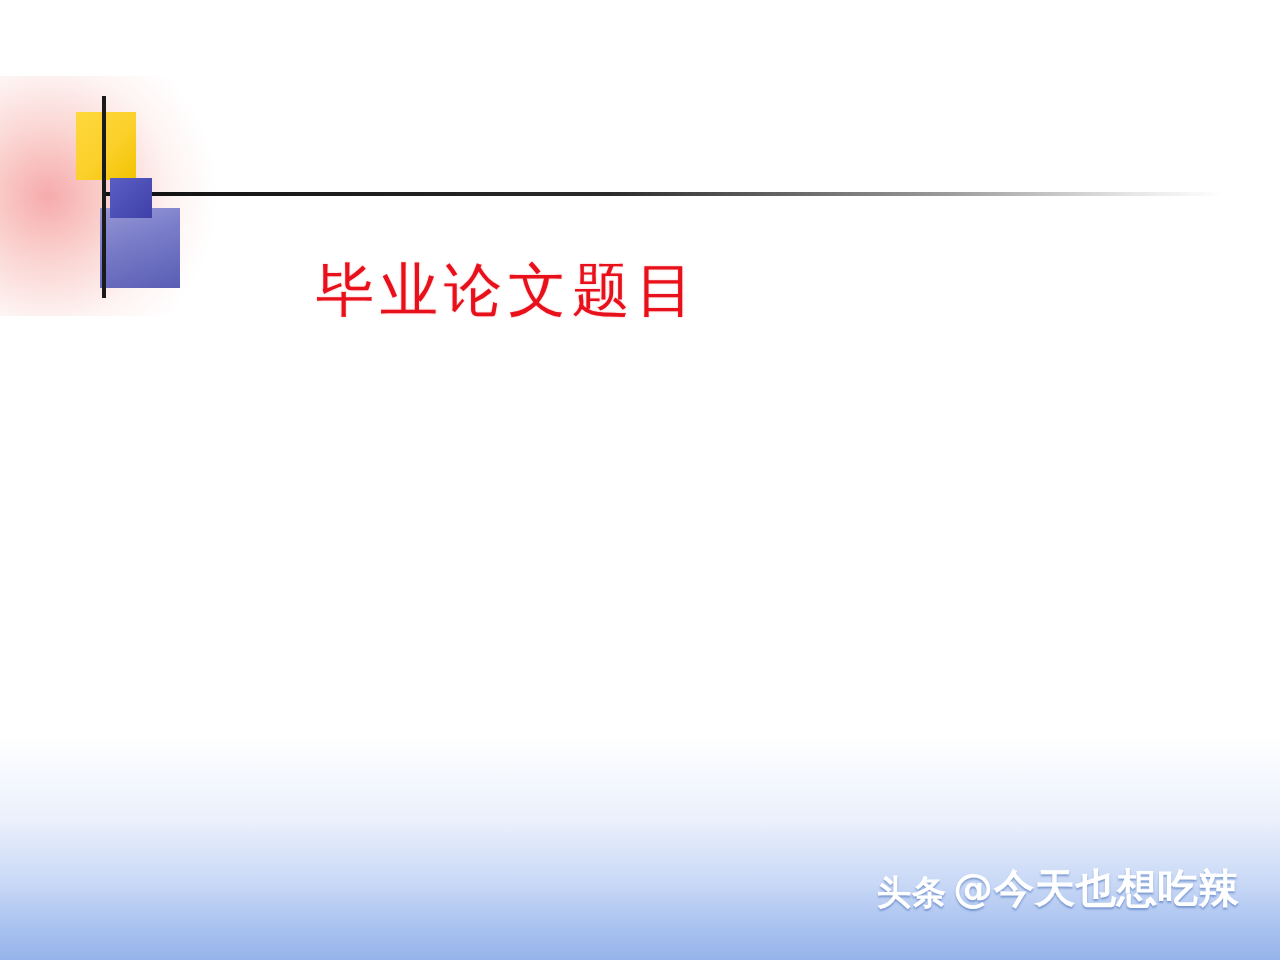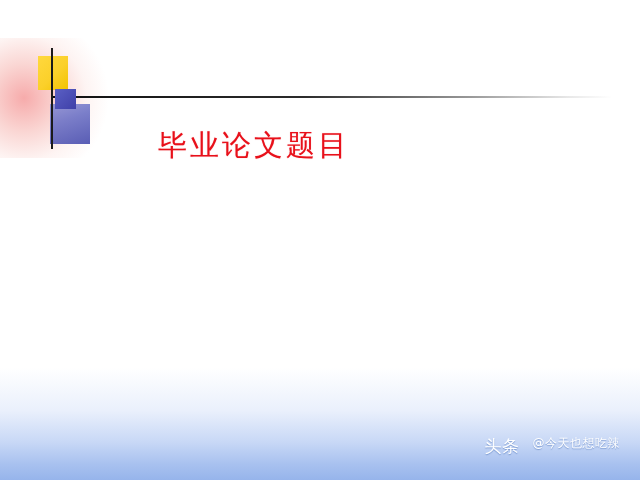--- a/index.html
+++ b/index.html
@@ -122,10 +122,10 @@
     right: 20px;
     bottom: 22px;
     display: flex;
-    align-items: flex-start;
+    align-items: flex-end;
     color: #ffffff;
     font-family: "DejaVu Sans", "Liberation Sans", sans-serif;
-    font-weight: normal;
+    font-weight: bold;
     font-size: 17px;
     letter-spacing: 0.5px;
     text-shadow: 0 1px 1px rgba(70,110,180,0.55);

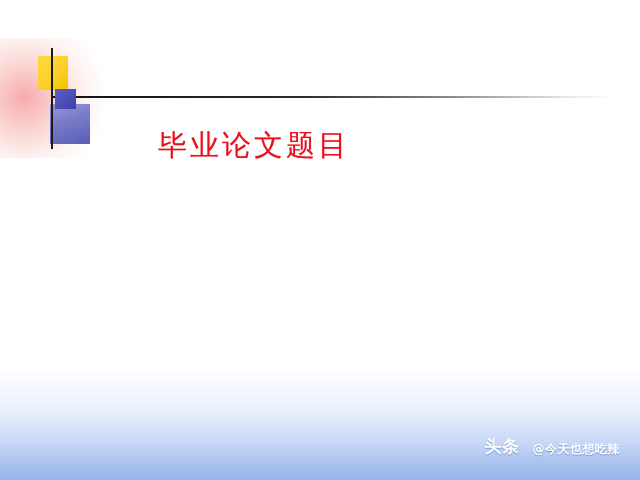--- a/index.html
+++ b/index.html
@@ -135,8 +135,8 @@
     font-size: 17px;
   }
   .watermark .wm-handle {
-    font-size: 12px;
-    margin-left: 13px;
+    font-size: 20px;
+    margin-left: 3px;
   }
 </style>
 </head>

